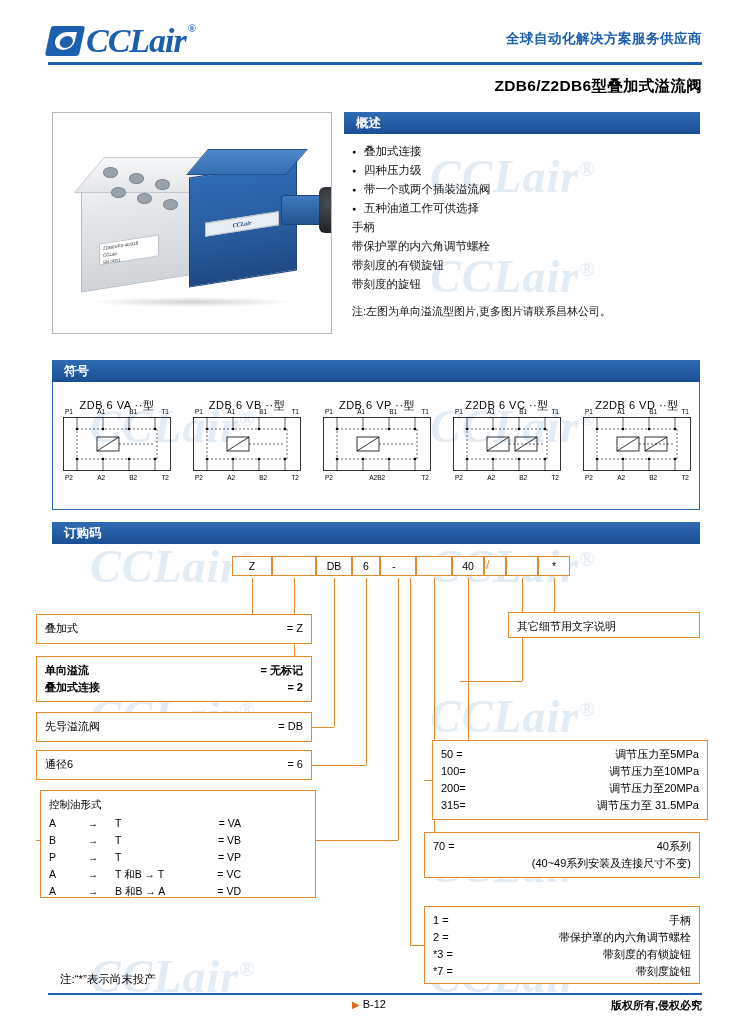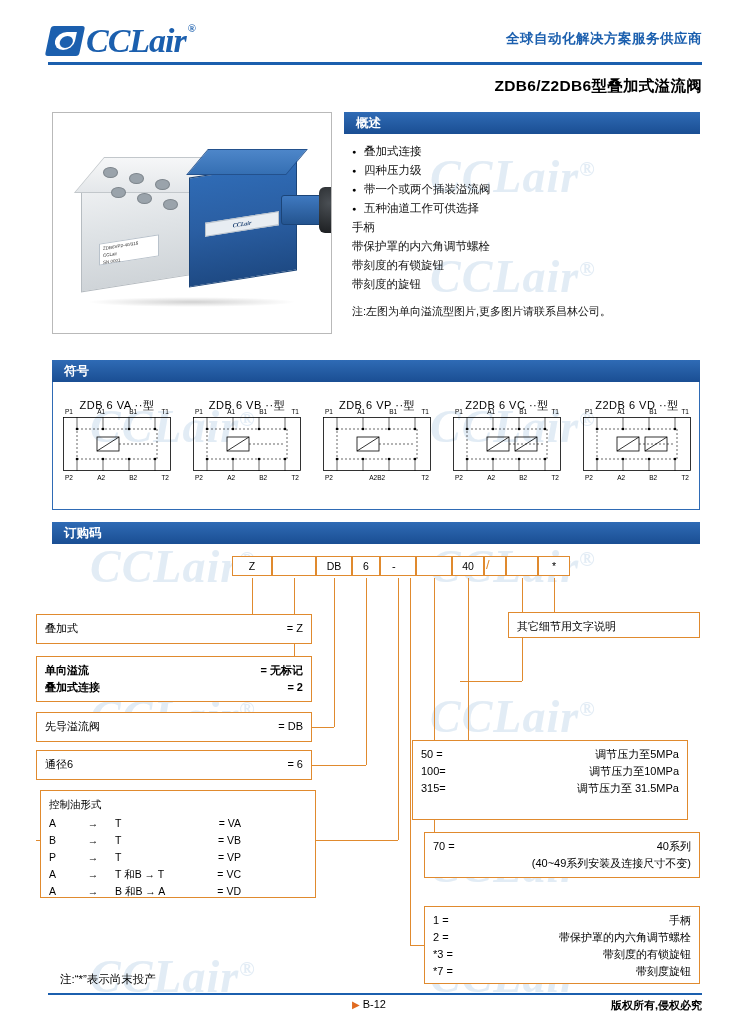--- a/index.html
+++ b/index.html
@@ -596,7 +596,7 @@
   </div>
 
 
-  <div class="opt-box" style="left:412px; top:740px; width:276px; height:80px;">
+  <div class="opt-box" style="left:432px; top:740px; width:276px; height:80px;">
     <div id="pressure-rows">
         <div class="row">
           <span class="l">50 =</span>

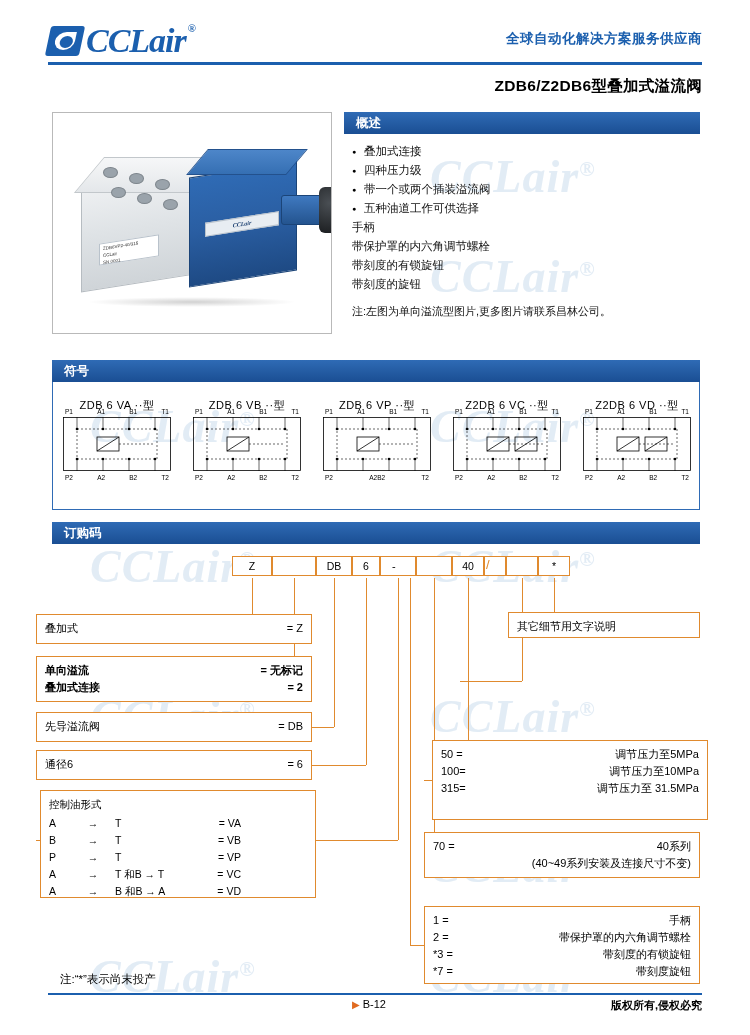--- a/index.html
+++ b/index.html
@@ -607,6 +607,10 @@
           <span class="r">调节压力至10MPa</span>
         </div>
         <div class="row">
+          <span class="l">200=</span>
+          <span class="r">调节压力至20MPa</span>
+        </div>
+        <div class="row">
           <span class="l">315=</span>
           <span class="r">调节压力至 31.5MPa</span>
         </div>

